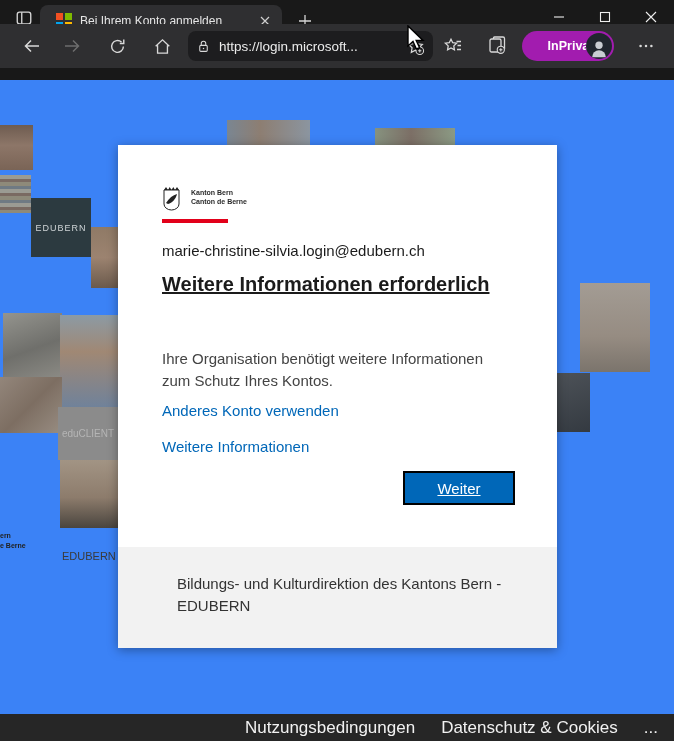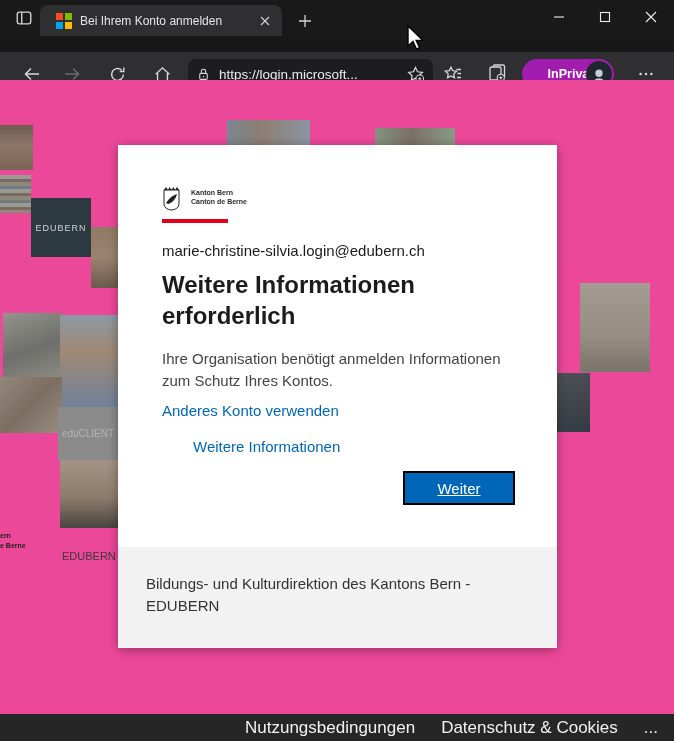--- a/index.html
+++ b/index.html
@@ -24,7 +24,7 @@
   .winbtn{width:46px;height:34px;display:flex;align-items:center;justify-content:center;}
 
   
-  .toolbar{position:absolute;left:0;top:52px;width:674px;height:44px;background:#2f2f31;}
+  .toolbar{position:absolute;left:0;top:24px;width:674px;height:44px;background:#2f2f31;}
   .navbtn{position:absolute;top:10px;width:24px;height:24px;display:flex;align-items:center;justify-content:center;border-radius:4px;}
   .addressbar{position:absolute;left:188px;top:7px;width:245px;height:30px;background:#1d1d1f;border-radius:8px;display:flex;align-items:center;box-sizing:border-box;padding:0 8px;}
   .url-text{color:#ececec;font-size:13.5px;flex:1;white-space:nowrap;overflow:hidden;margin-left:8px;}

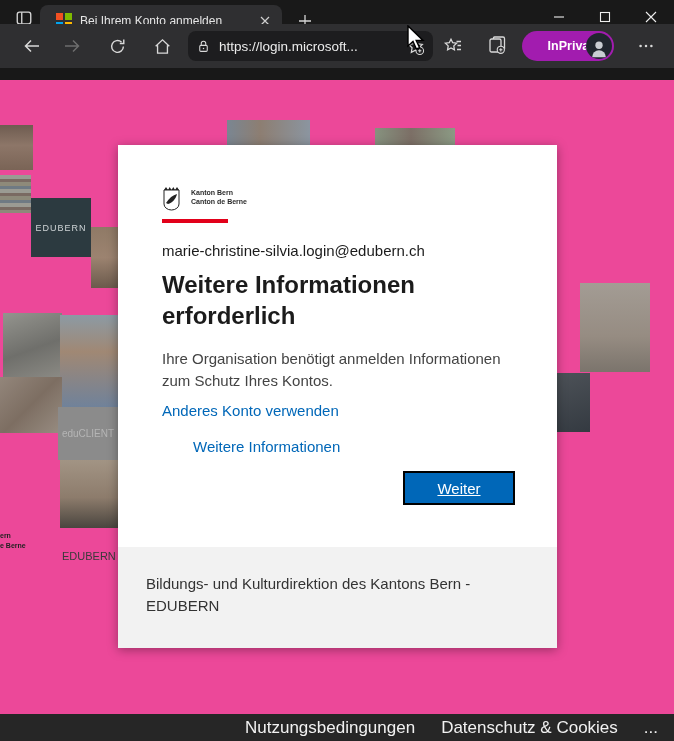--- a/index.html
+++ b/index.html
@@ -33,7 +33,7 @@
   .avatar{position:absolute;right:2px;top:2px;width:26px;height:26px;border-radius:50%;background:#20262e;display:flex;align-items:flex-end;justify-content:center;overflow:hidden;}
 
   
-  .content{position:absolute;left:0;top:80px;width:674px;height:661px;background:#ec4899;overflow:hidden;}
+  .content{position:absolute;left:0;top:80px;width:674px;height:661px;background:#3b82f6;overflow:hidden;}
   .tile{position:absolute;}
   .tile-label{width:100%;height:100%;display:flex;align-items:center;justify-content:center;color:#cfd4d6;letter-spacing:1px;}
 

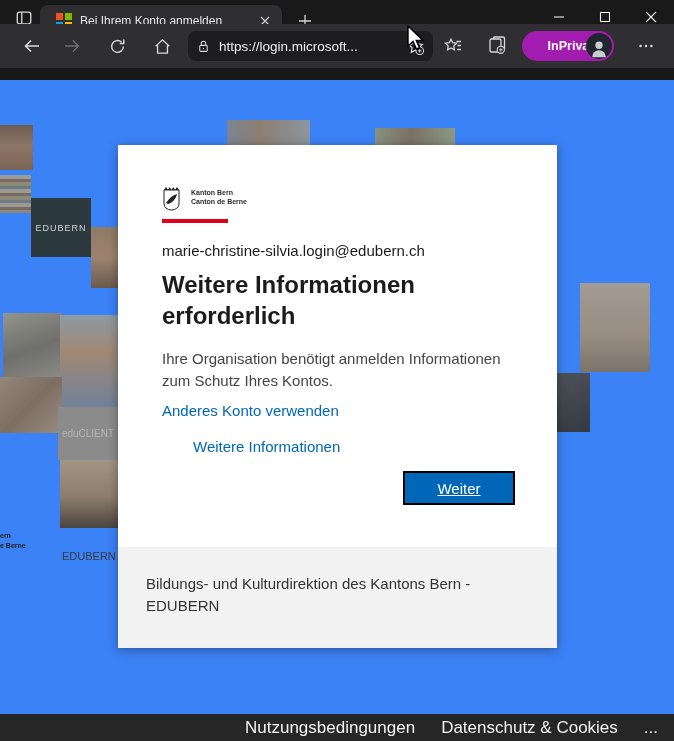--- a/index.html
+++ b/index.html
@@ -43,7 +43,7 @@
   .org-logo-text{margin-left:10px;margin-top:3px;font-size:7px;font-weight:bold;color:#2b2b2b;line-height:9px;}
   .logo-underline{position:absolute;left:44px;top:74px;width:66px;height:4px;background:#e2001a;}
   .email{position:absolute;left:44px;top:97px;width:360px;font-size:15px;color:#1b1b1b;}
-  .heading{position:absolute;left:44px;top:124px;width:330px;font-size:24px;font-weight:600;color:#1b1b1b;line-height:31px;}
+  .heading{position:absolute;left:44px;top:124px;width:330px;font-size:20px;font-weight:600;color:#1b1b1b;line-height:31px;text-decoration:underline;}
   .bodytext{position:absolute;left:44px;top:203px;width:351px;font-size:15px;color:#444;line-height:22px;}
   .link{position:absolute;left:44px;font-size:15px;color:#0067b8;cursor:pointer;text-decoration:none;}
   .link1{top:257px;}

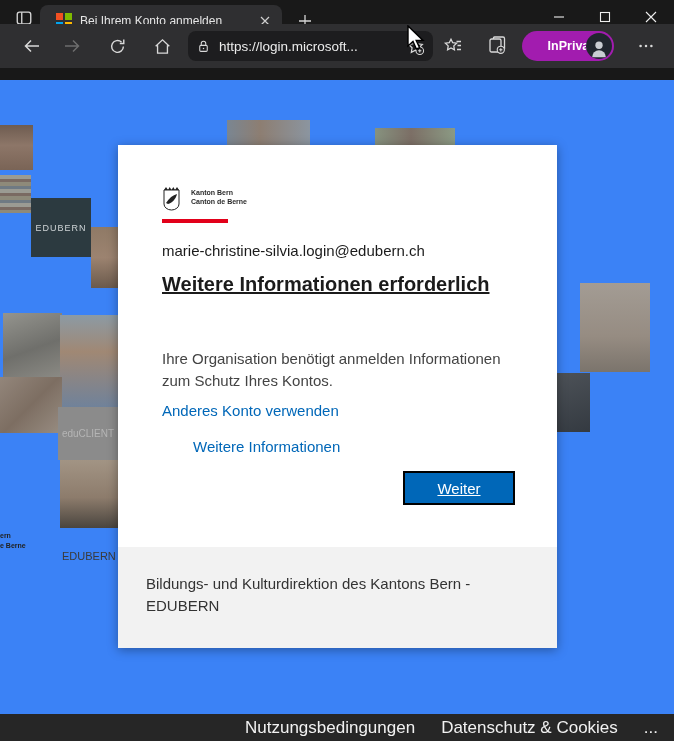--- a/index.html
+++ b/index.html
@@ -226,7 +226,7 @@
 
       <div class="email">marie-christine-silvia.login@edubern.ch</div>
       <div class="heading">Weitere Informationen erforderlich</div>
-      <div class="bodytext">Ihre Organisation benötigt anmelden Informationen zum Schutz Ihres Kontos.</div>
+      <div class="bodytext">Ihre Organisation benötigt weitere Informationen zum Schutz Ihres Kontos.</div>
 
       <a class="link link1">Anderes Konto verwenden</a>
       <a class="link link2">Weitere Informationen</a>

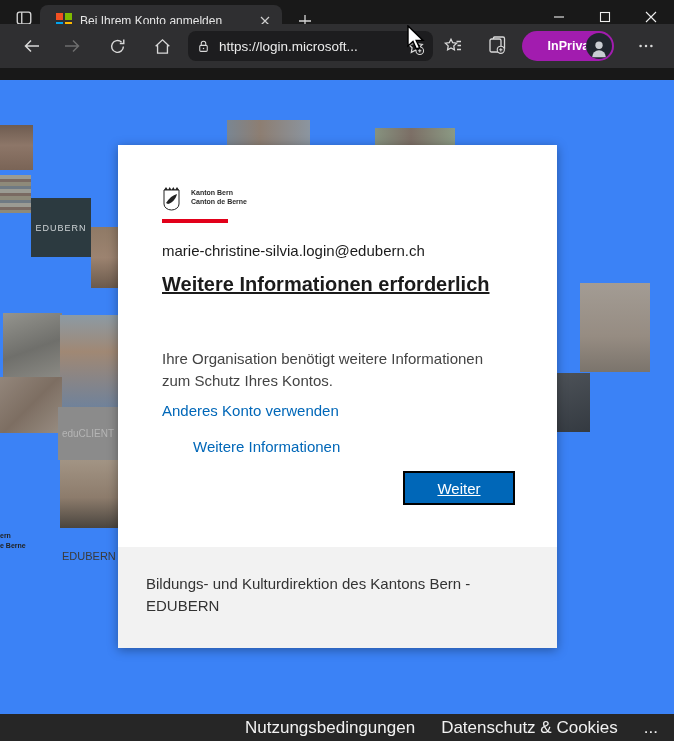--- a/index.html
+++ b/index.html
@@ -47,7 +47,7 @@
   .bodytext{position:absolute;left:44px;top:203px;width:351px;font-size:15px;color:#444;line-height:22px;}
   .link{position:absolute;left:44px;font-size:15px;color:#0067b8;cursor:pointer;text-decoration:none;}
   .link1{top:257px;}
-  .link2{top:293px;margin-left:31px;}
+  .link2{top:293px;}
   .next-btn{position:absolute;left:285px;top:326px;width:112px;height:34px;background:#0067b8;border:2px solid #000;color:#fff;font-size:15px;font-family:inherit;text-decoration:underline;display:flex;align-items:center;justify-content:center;box-sizing:border-box;cursor:pointer;}
   .dialog-footer{position:absolute;left:0;top:402px;width:439px;height:101px;background:#f2f2f2;box-sizing:border-box;padding:26px 44px 0 28px;}
   .dialog-footer-text{font-size:15px;color:#333;line-height:22px;}

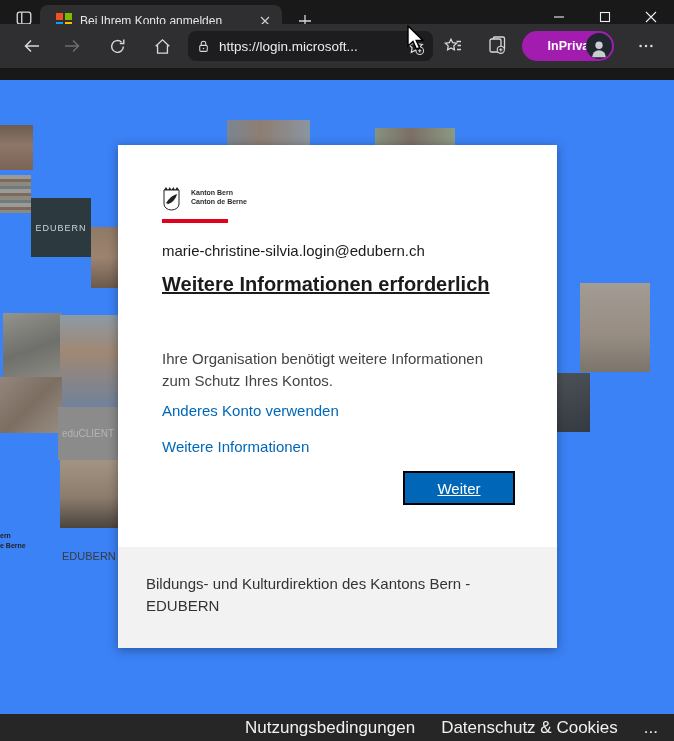--- a/index.html
+++ b/index.html
@@ -49,7 +49,7 @@
   .link1{top:257px;}
   .link2{top:293px;}
   .next-btn{position:absolute;left:285px;top:326px;width:112px;height:34px;background:#0067b8;border:2px solid #000;color:#fff;font-size:15px;font-family:inherit;text-decoration:underline;display:flex;align-items:center;justify-content:center;box-sizing:border-box;cursor:pointer;}
-  .dialog-footer{position:absolute;left:0;top:402px;width:439px;height:101px;background:#f2f2f2;box-sizing:border-box;padding:26px 44px 0 28px;}
+  .dialog-footer{position:absolute;left:0;top:402px;width:439px;height:101px;background:#f2f2f2;box-sizing:border-box;padding:26px 44px 0 59px;}
   .dialog-footer-text{font-size:15px;color:#333;line-height:22px;}
 
   

